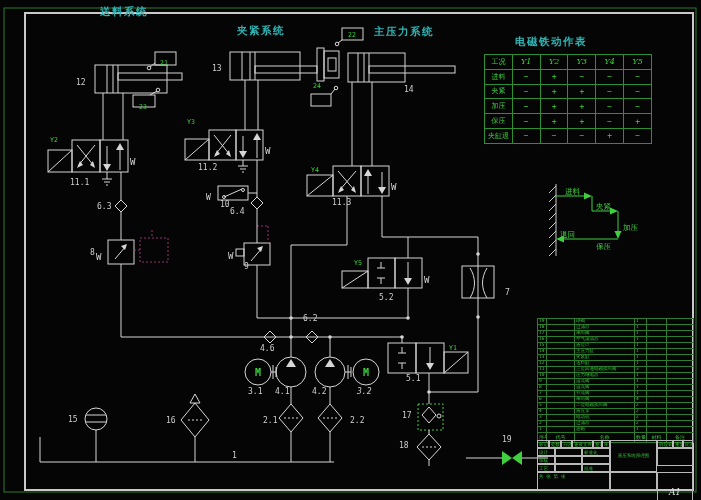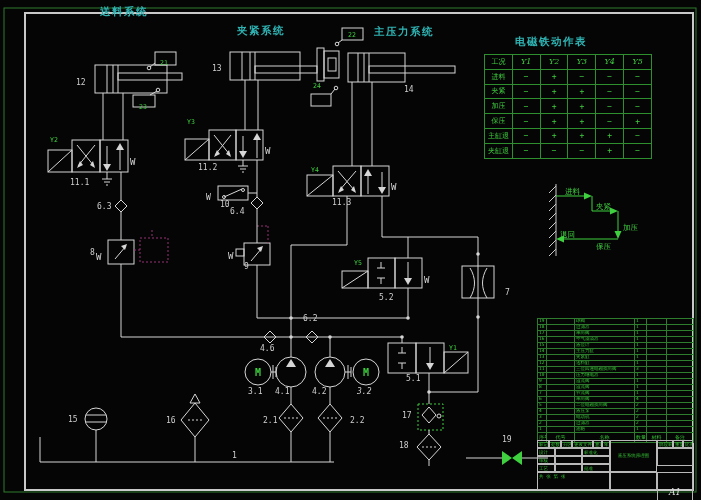--- a/index.html
+++ b/index.html
@@ -451,14 +451,6 @@
       <td>+</td>
     </tr>
         <tr>
-      <td class="rl">主缸退</td>
-      <td>−</td>
-      <td>+</td>
-      <td>+</td>
-      <td>+</td>
-      <td>−</td>
-    </tr>
-        <tr>
       <td class="rl">夹缸退</td>
       <td>−</td>
       <td>−</td>

